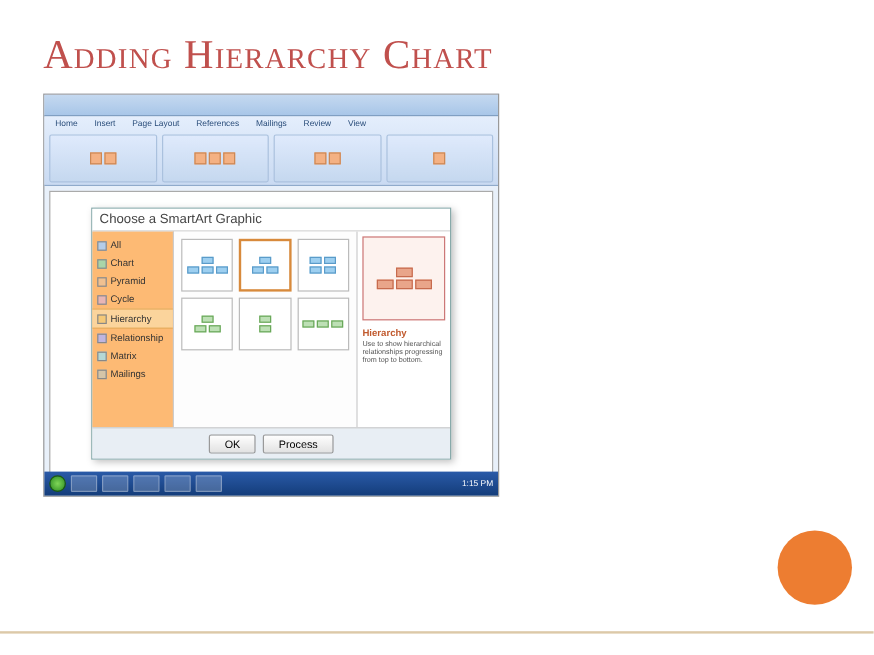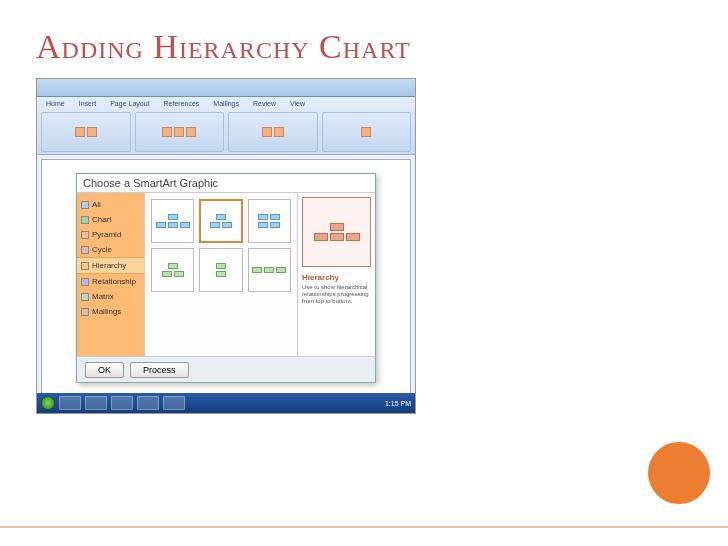--- a/index.html
+++ b/index.html
@@ -144,7 +144,7 @@
     background: #e8eef4;
     border-top: 1px solid #ccc;
     display: flex;
-    justify-content: flex-start;
+    justify-content: center;
     align-items: center;
     gap: 6px;
     padding: 0 8px;

